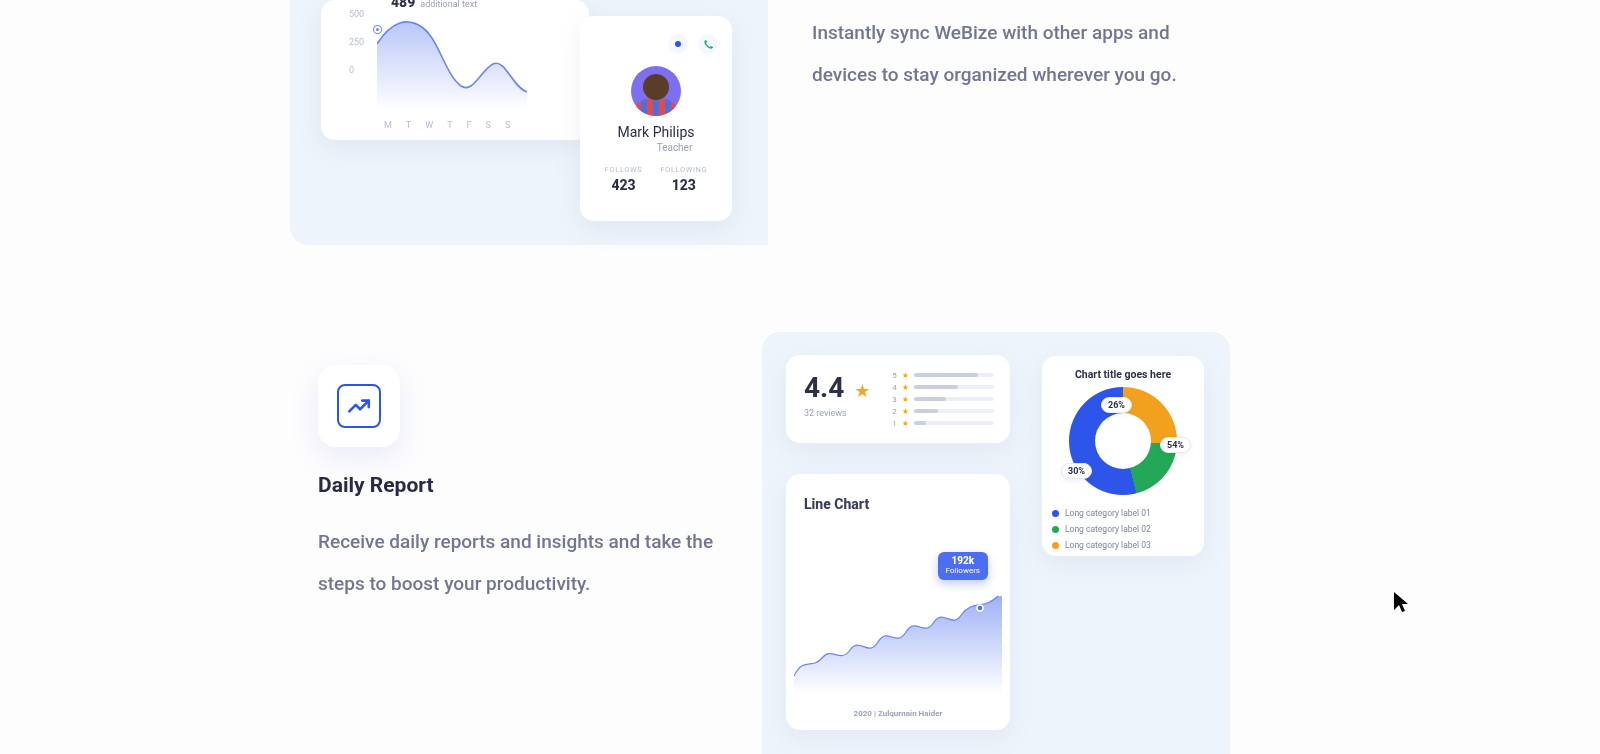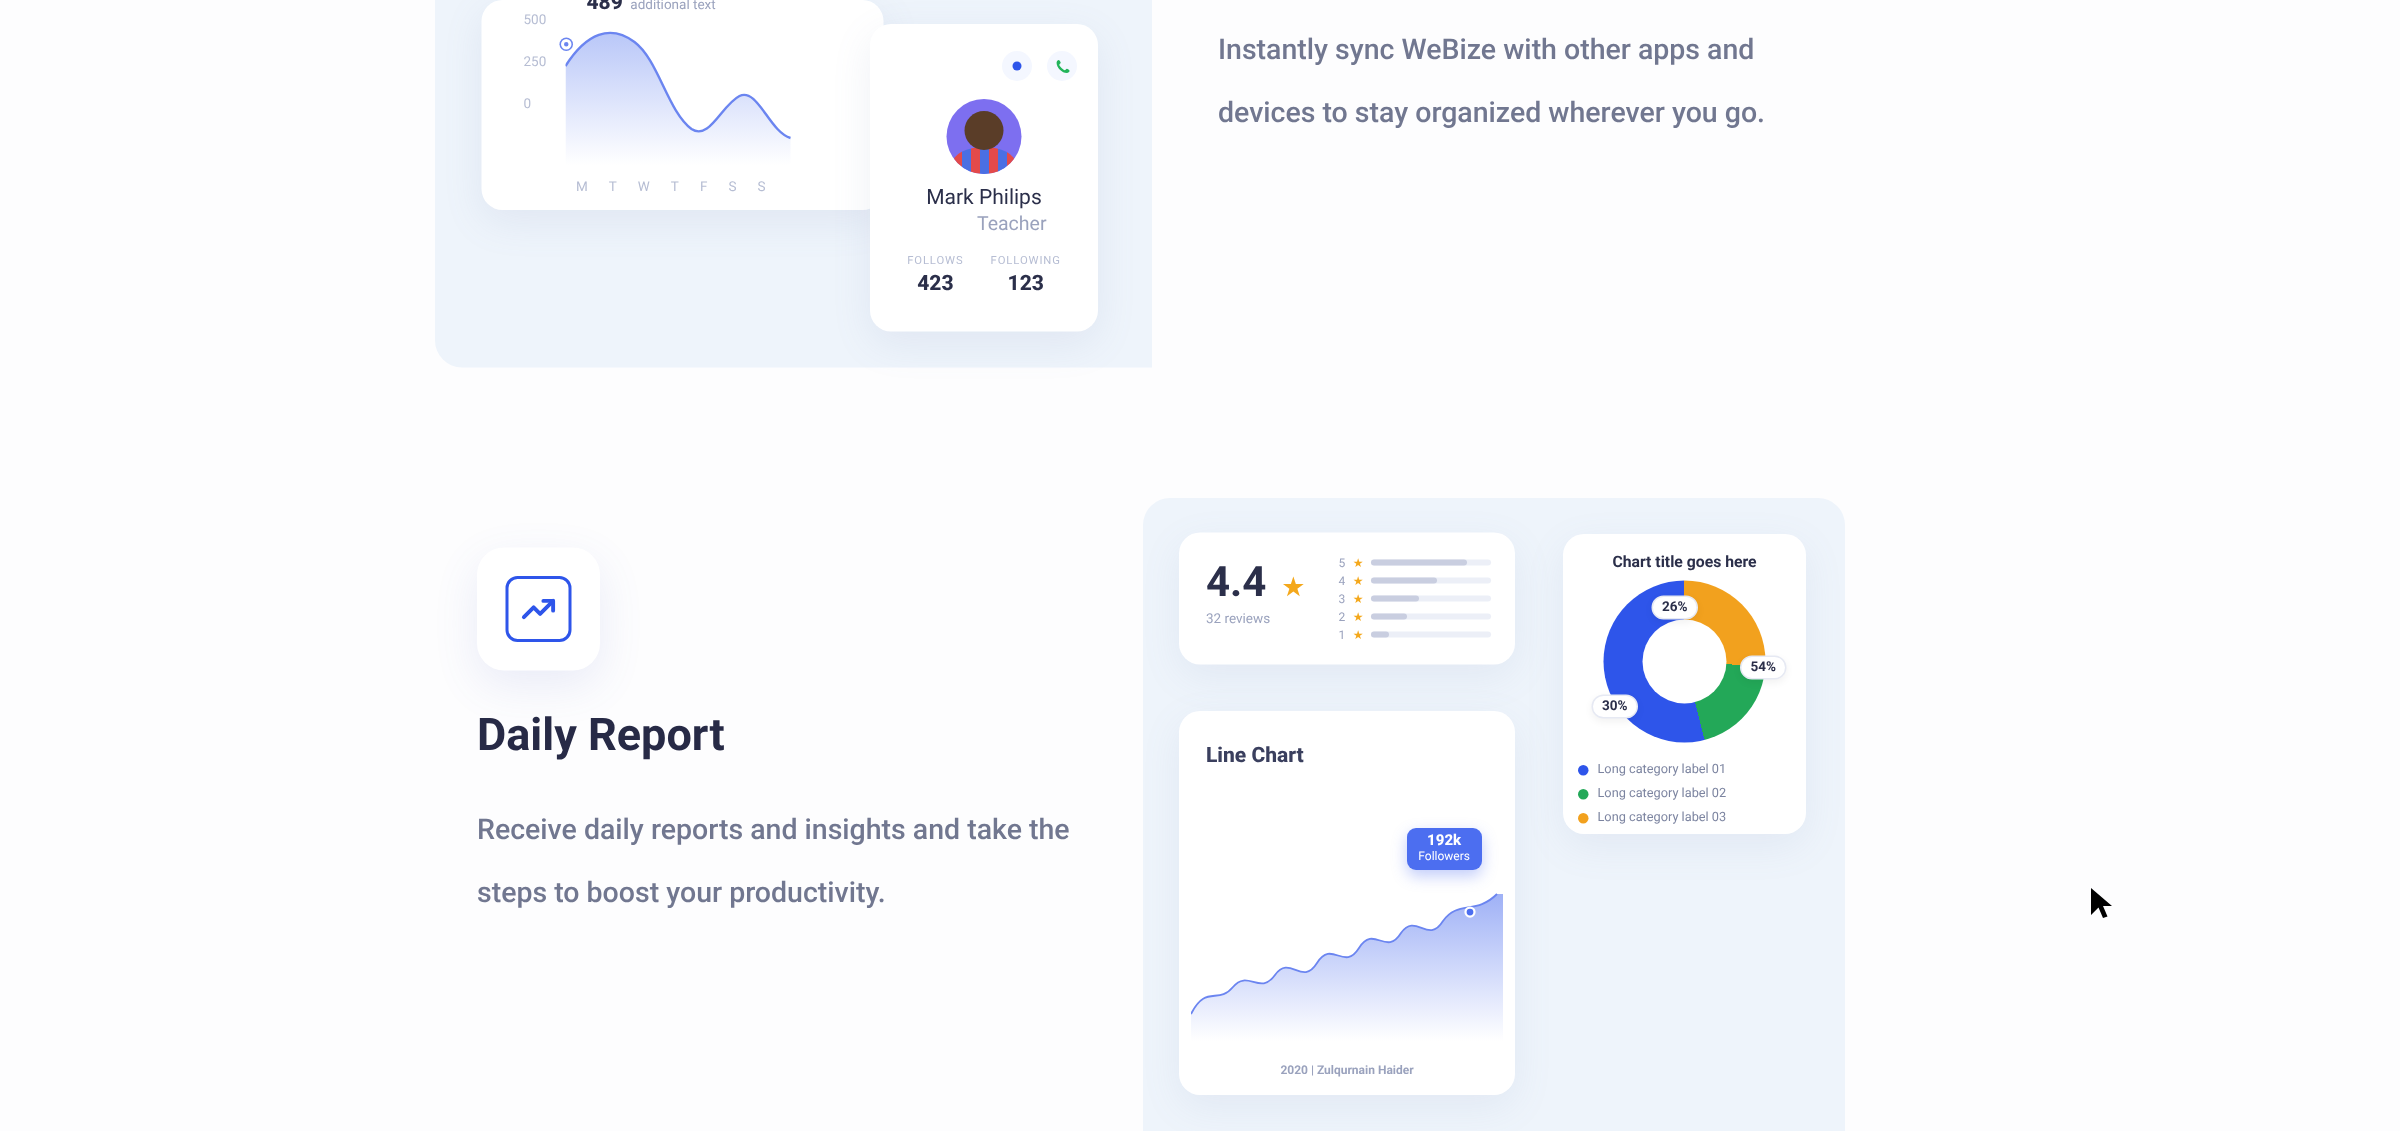--- a/index.html
+++ b/index.html
@@ -61,7 +61,7 @@
       background: repeating-linear-gradient(90deg,#e34a4a 0 6px,#4a6fe3 6px 12px);
     }
     .prof-name { font-size:14px; font-weight:400; color:#2b2f4a;}
-    .prof-role { font-size:13px; color:#9aa2bd; margin-top:2px;padding-left:37px;}
+    .prof-role { font-size:10px; color:#9aa2bd; margin-top:2px;padding-left:37px;}
     .prof-stats { display:flex; justify-content:center; gap:18px; margin-top:12px;}
     .prof-stats .col { display:flex; flex-direction:column; align-items:center;}
     .prof-stats .lab { font-size:7.5px; letter-spacing:.6px; color:#b6bdd3;}

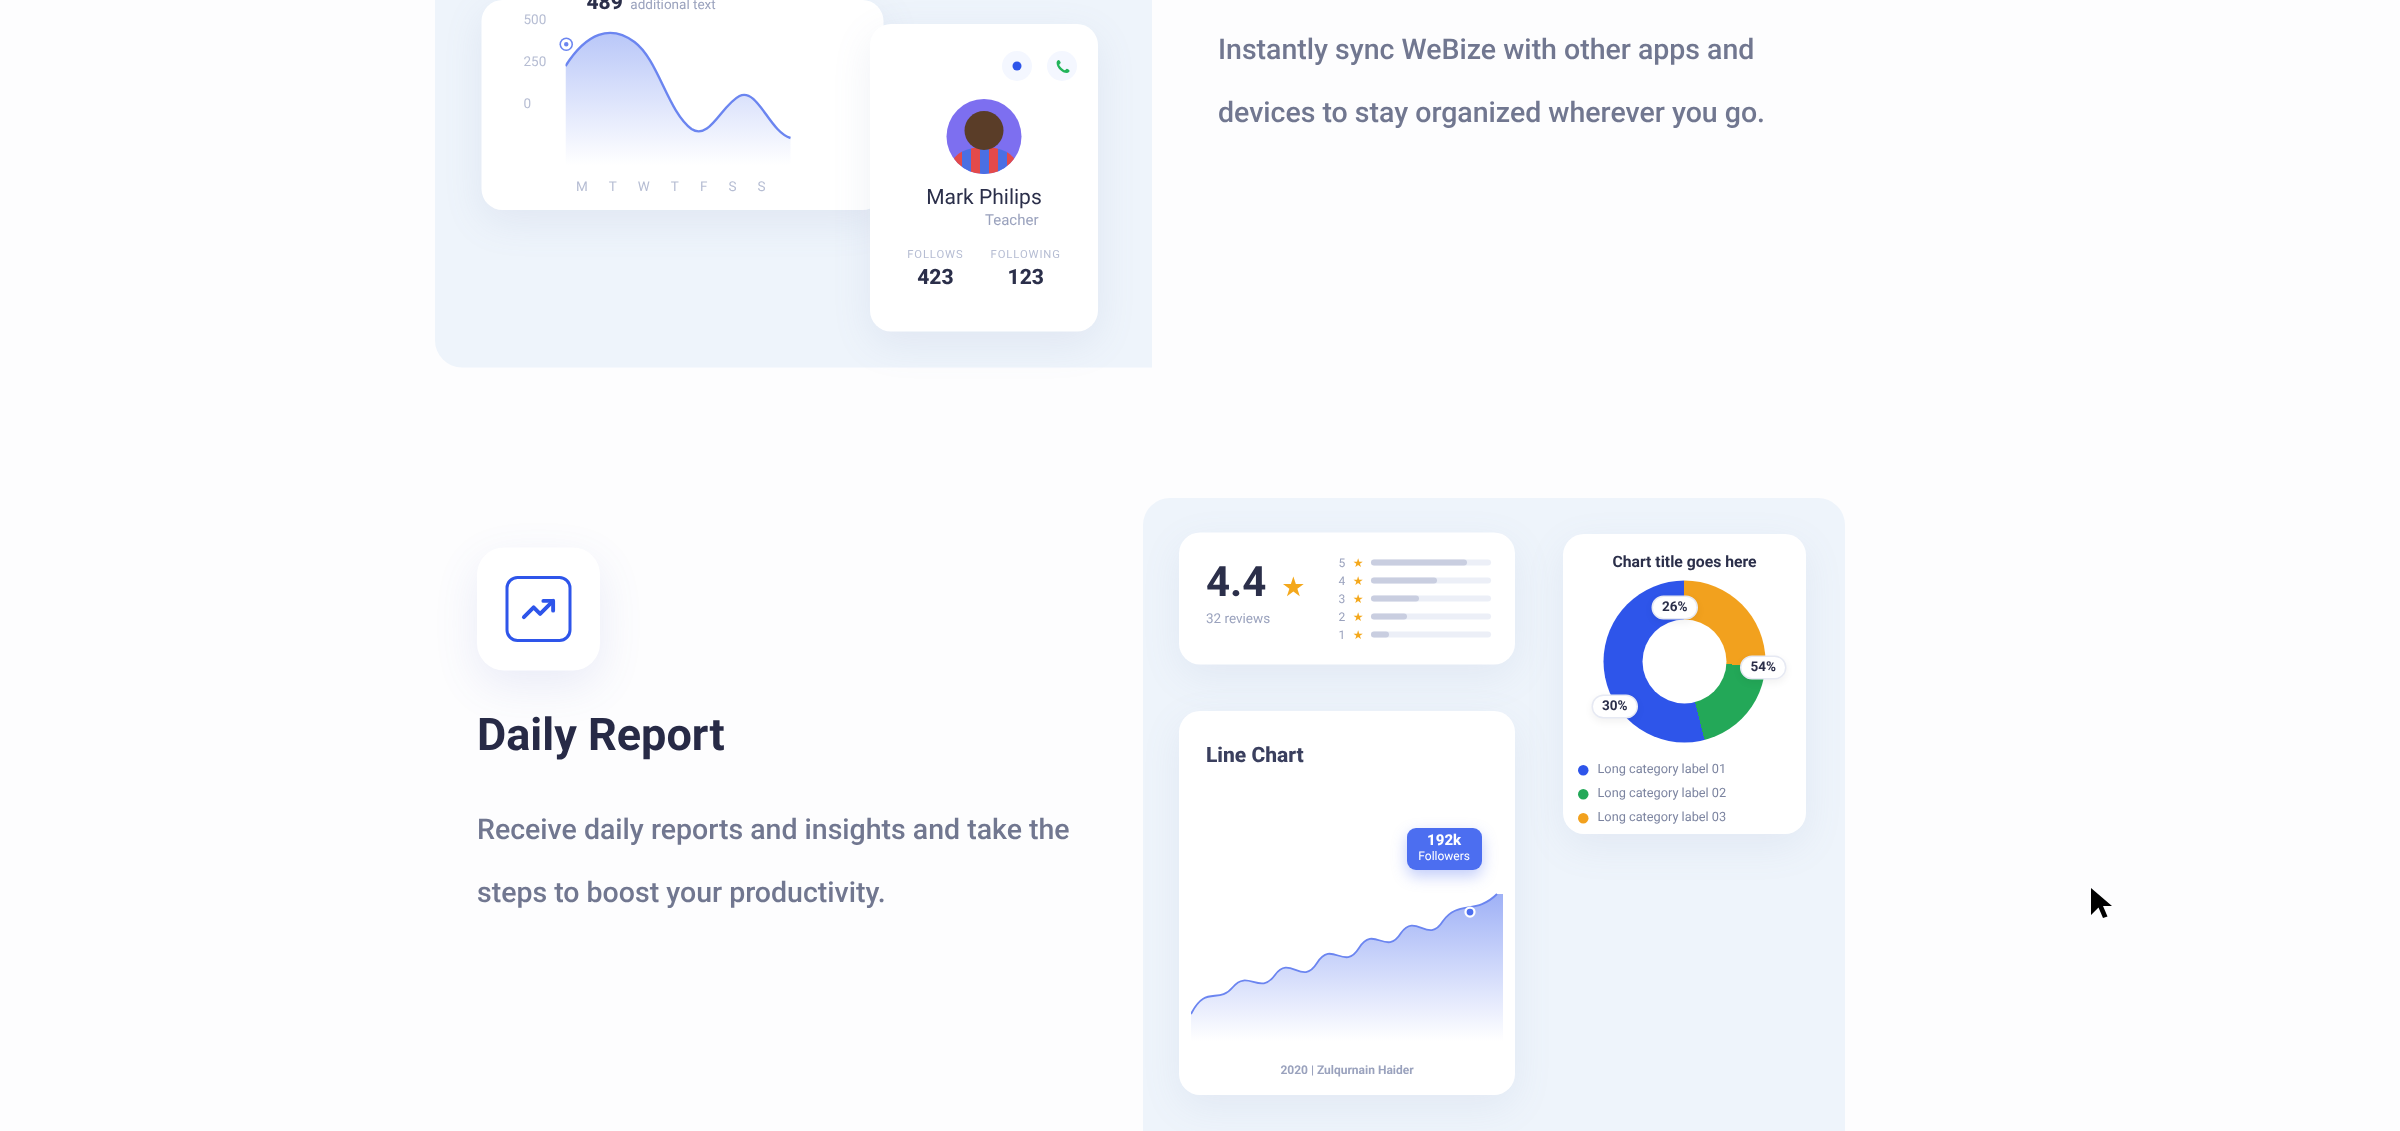--- a/index.html
+++ b/index.html
@@ -85,7 +85,7 @@
       width:44px; height:44px; border:2.5px solid #2e55ea; border-radius:8px;
       display:flex; align-items:center; justify-content:center;
     }
-    .bl-title { font-size:30px; font-weight:700; color:#272a46; margin-top:26px;}
+    .bl-title { font-size:21px; font-weight:700; color:#272a46; margin-top:26px;}
     .bl-desc { color:#717790; font-size:19px; line-height:42px; font-weight:500; margin-top:24px; max-width:420px;}
 
     .bottom-right-cluster {

